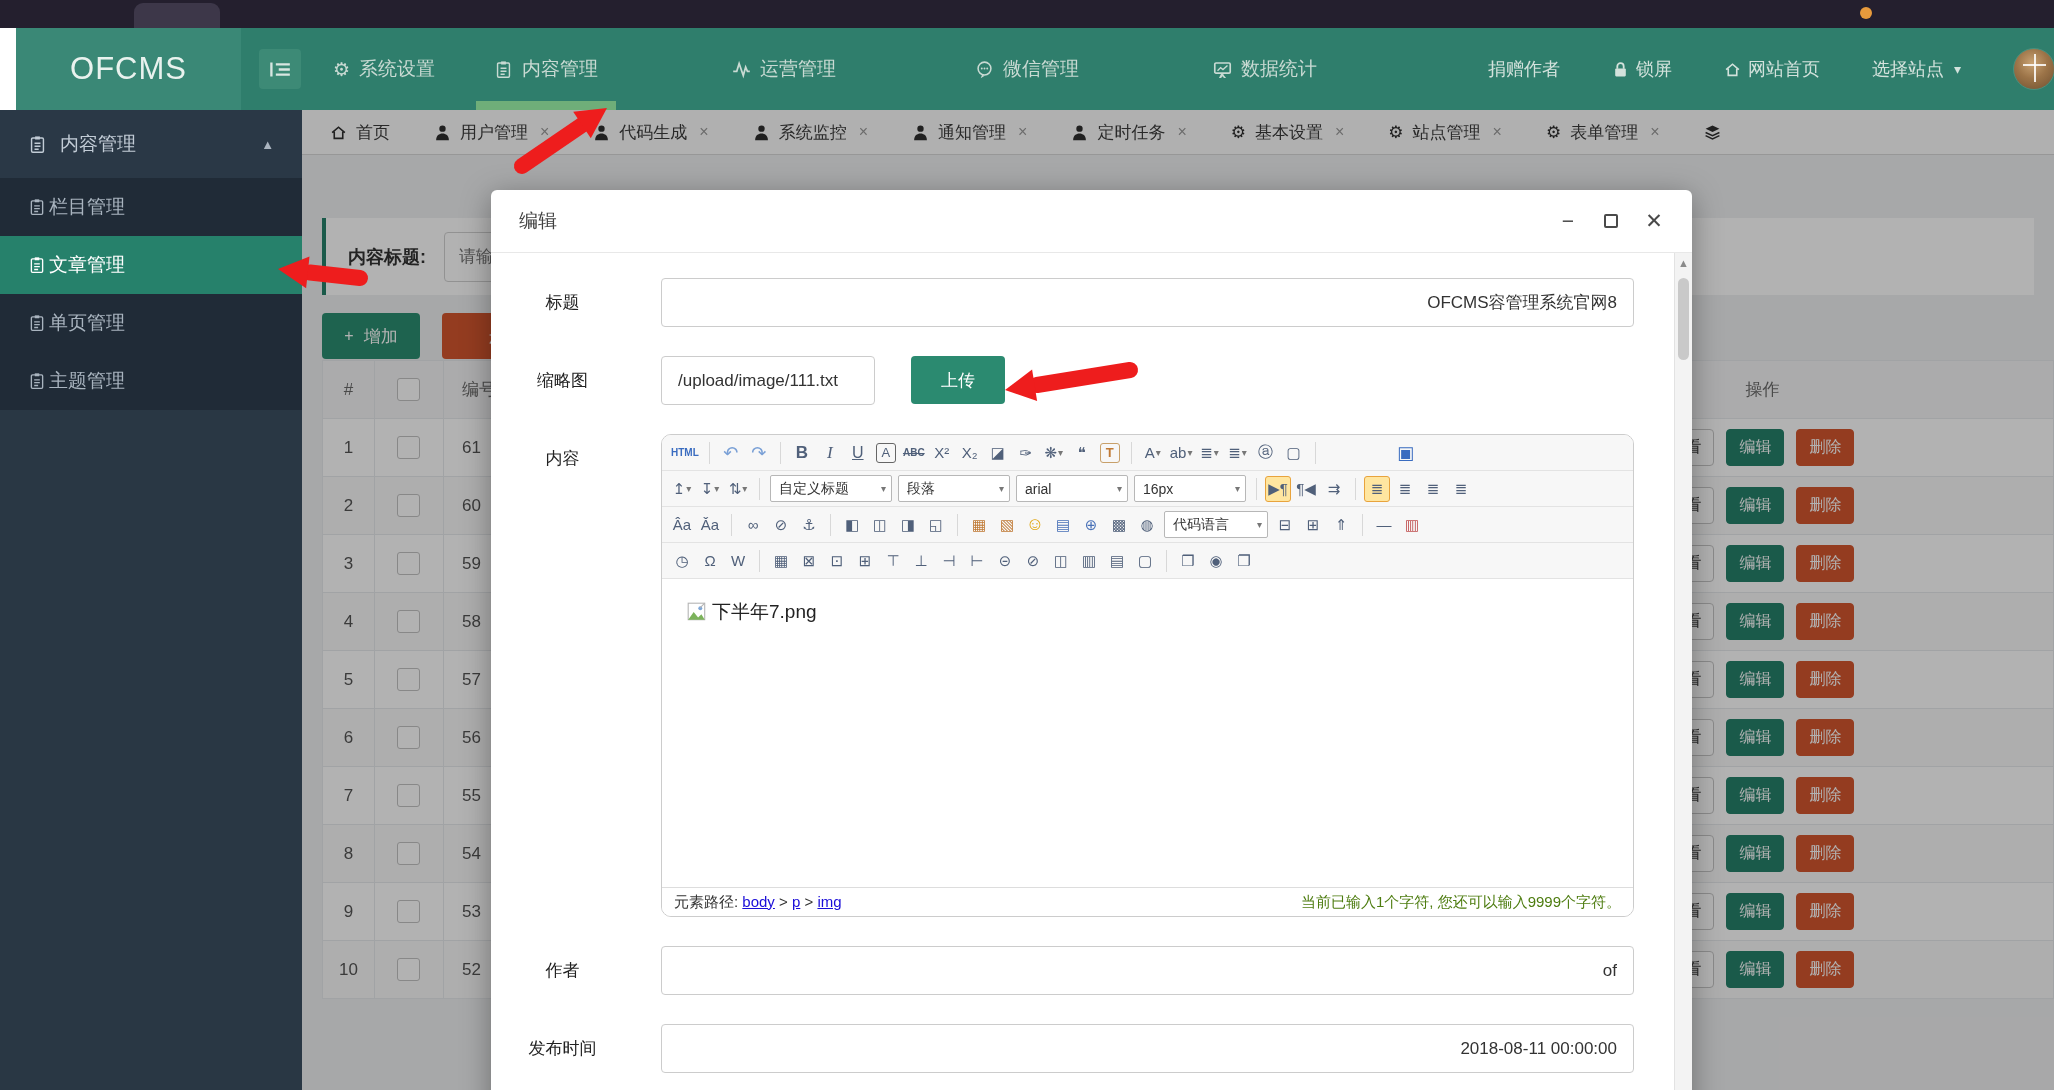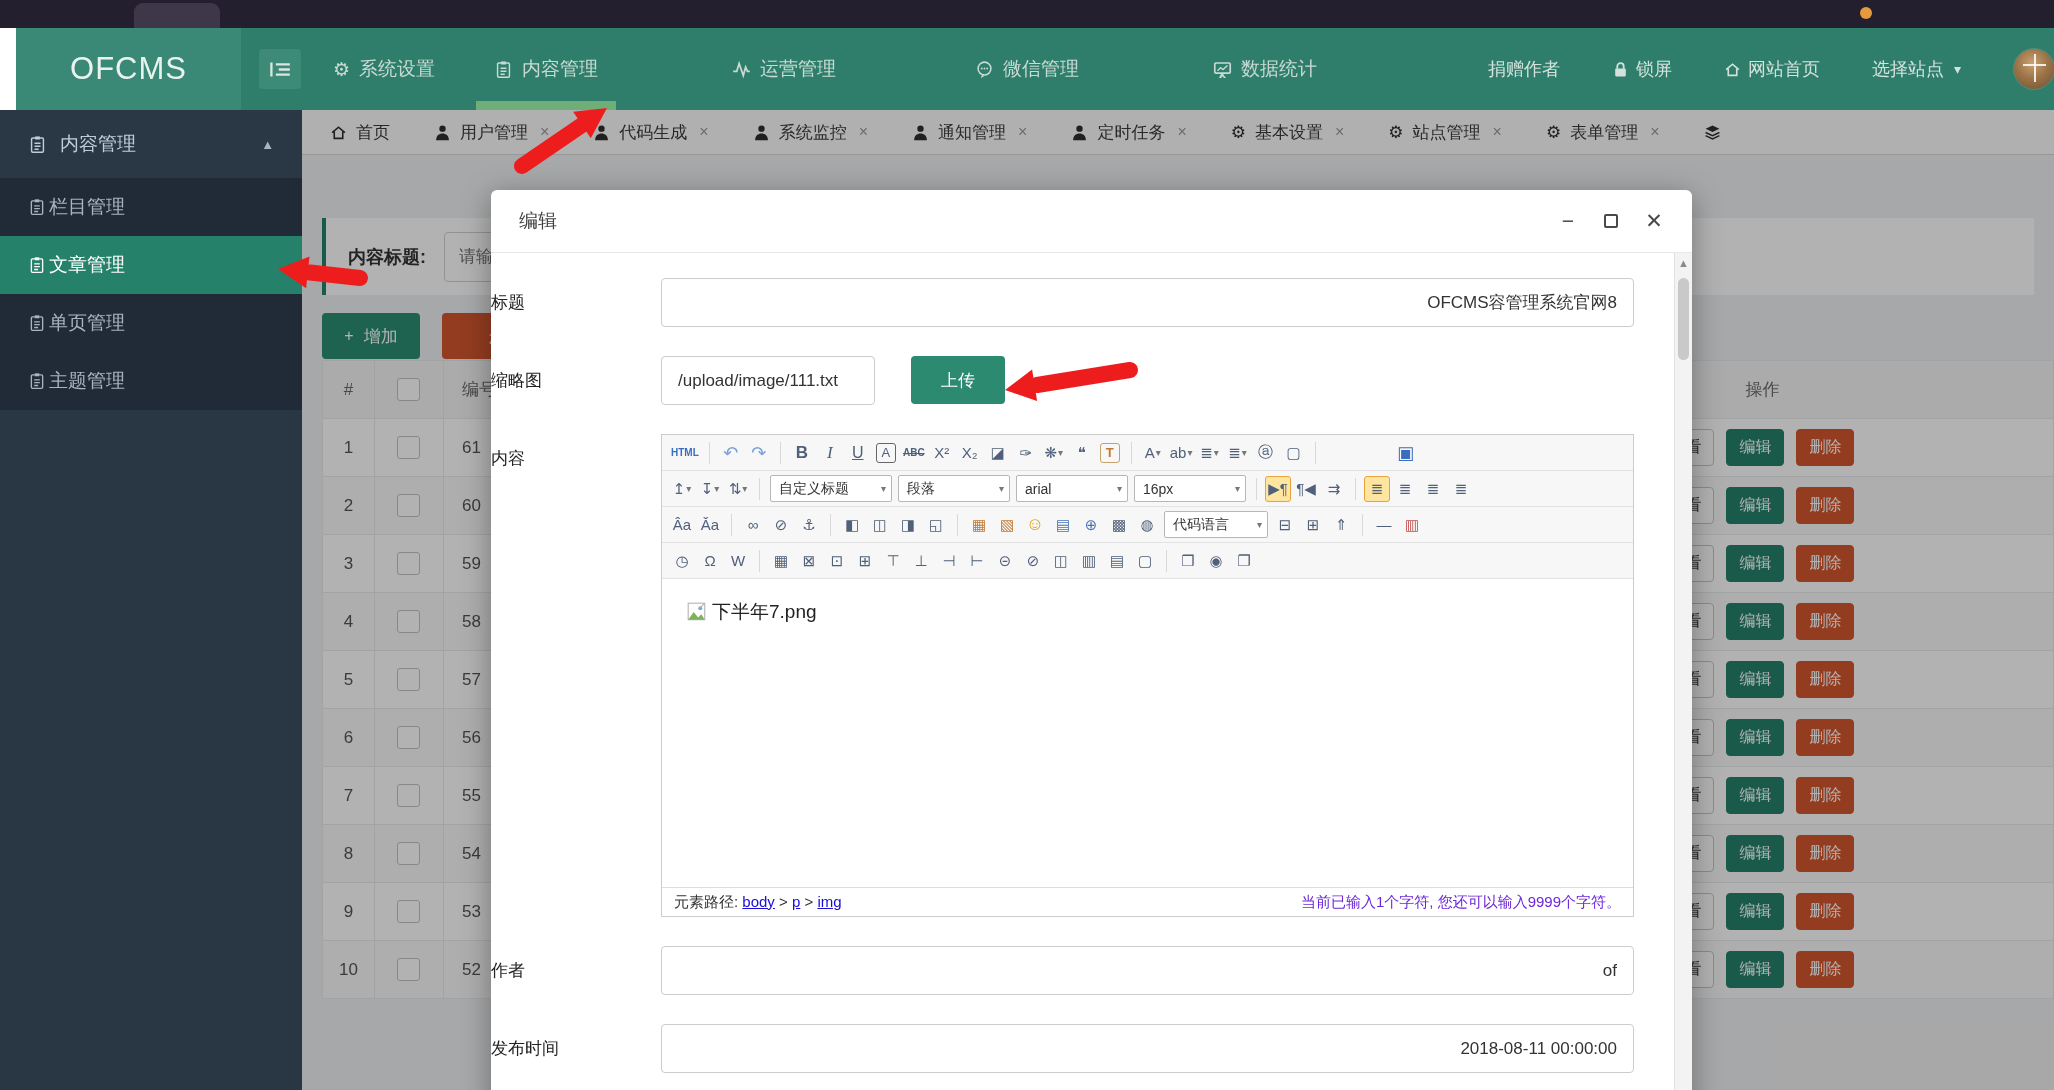--- a/index.html
+++ b/index.html
@@ -87,7 +87,7 @@
   .maxi { width:14px; height:14px; border:2px solid #4a4a4a; border-radius:2px; }
   .modal-body { position:relative; padding-top:25px; }
   .f-row { display:flex; margin-bottom:29px; }
-  .f-label { width:170px; text-align:left; padding-right:27px; font-size:17px; color:#222; padding-top:13px; flex:none; }
+  .f-label { width:170px; text-align:center; padding-right:27px; font-size:17px; color:#222; padding-top:13px; flex:none; }
   .f-input { height:49px; border:1px solid #ccc; border-radius:4px; padding:0 16px; font-size:17px; color:#333; font-family:inherit; background:#fff; }
   .w-full { width:973px;text-align:right; }
   .w-thumb { width:214px; }

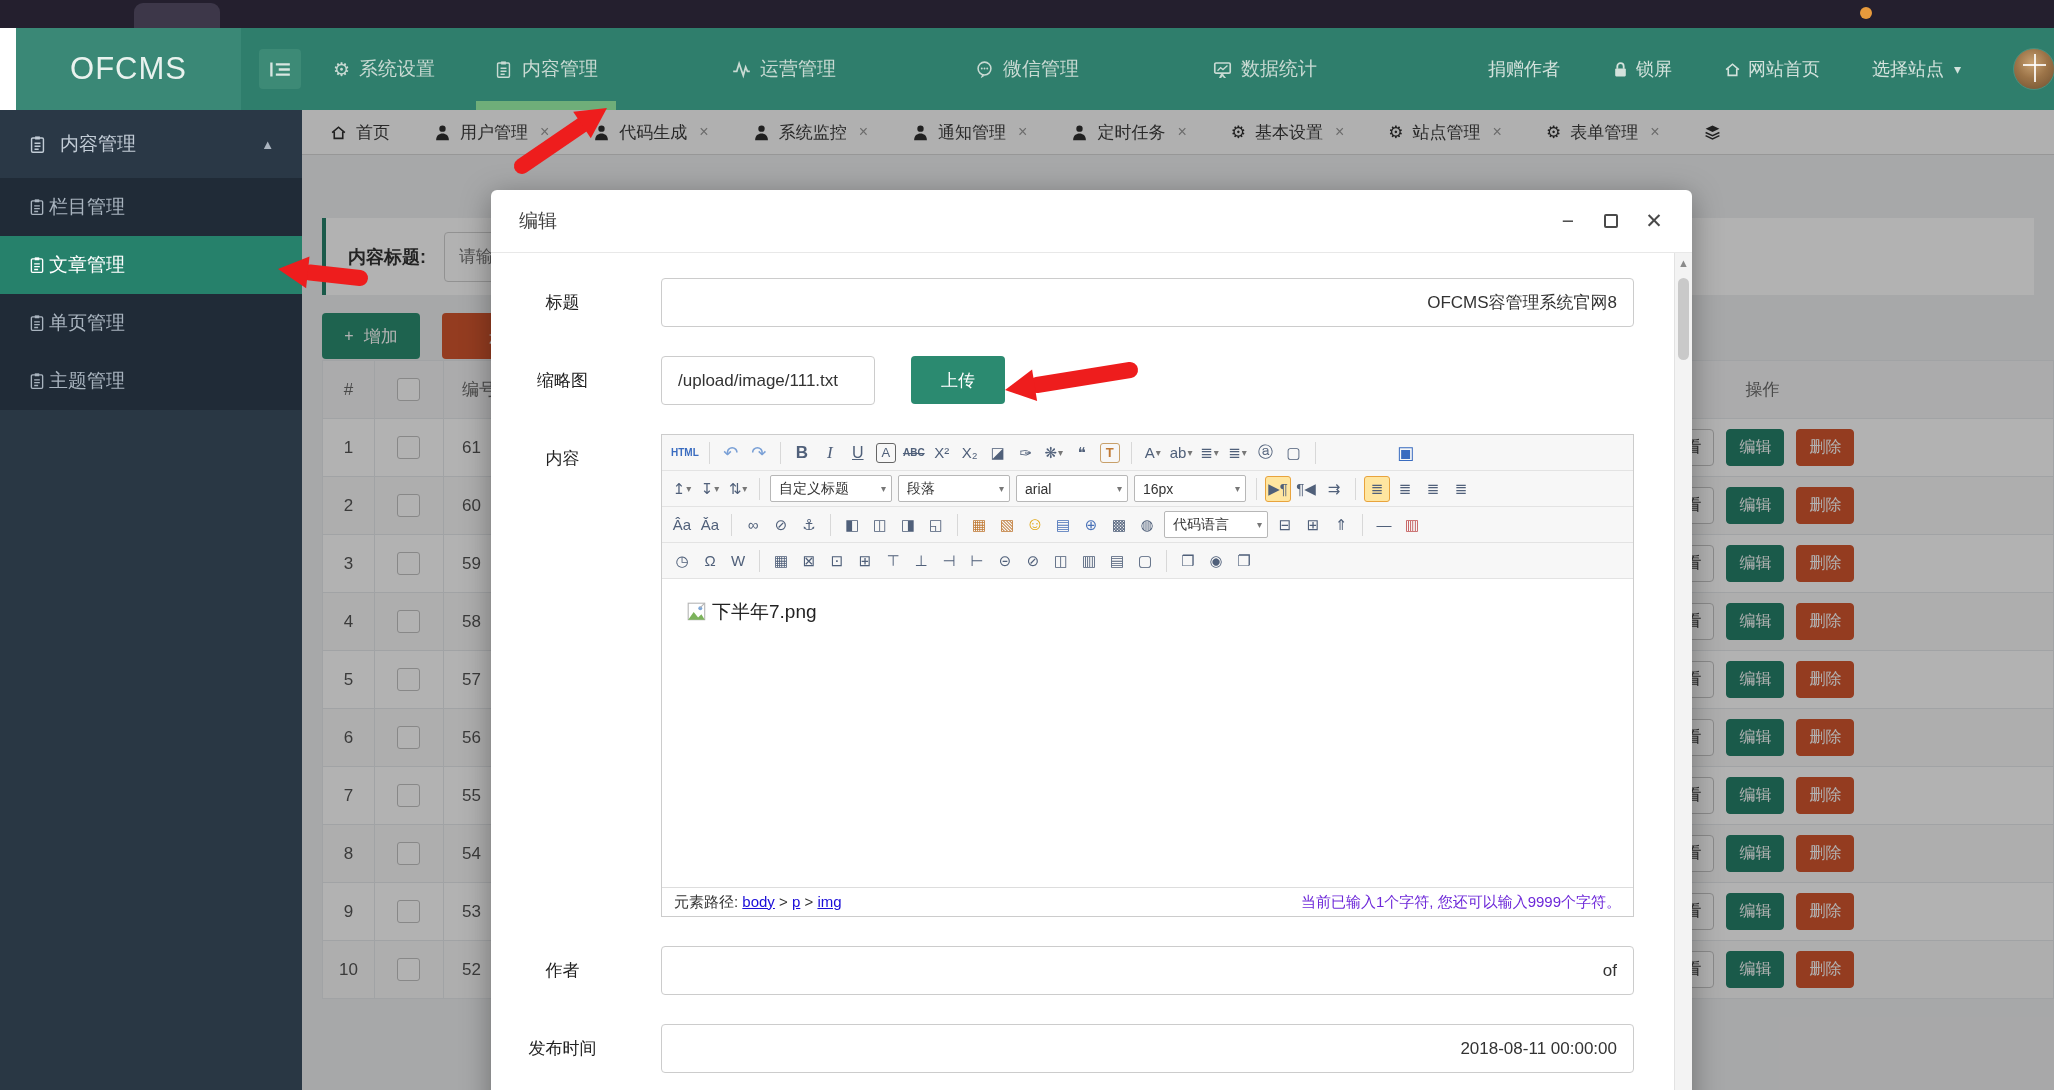--- a/index.html
+++ b/index.html
@@ -94,7 +94,7 @@
   .upload-btn { margin-left:36px; width:94px; height:48px; background:#2b8a70; border:none; border-radius:4px; color:#fff; font-size:17px; cursor:pointer; font-family:inherit; }
 
   
-  .editor { width:973px; border:1px solid #ccc; border-radius:0; overflow:hidden; }
+  .editor { width:973px; border:1px solid #ccc; border-radius:10px; overflow:hidden; }
   .tb-row { height:36px; background:#f7f7f7; border-bottom:1px solid #e3e3e3; display:flex; align-items:center; padding:0 6px; white-space:nowrap; }
   .tb-btn { min-width:26px; height:26px; margin:0 1px; border-radius:3px; display:inline-flex; align-items:center; justify-content:center; font-size:15px; color:#50607a; cursor:pointer; padding:0 2px; }
   .tb-btn.hl { background:#ffe6a0; border:1px solid #e8a33d; }

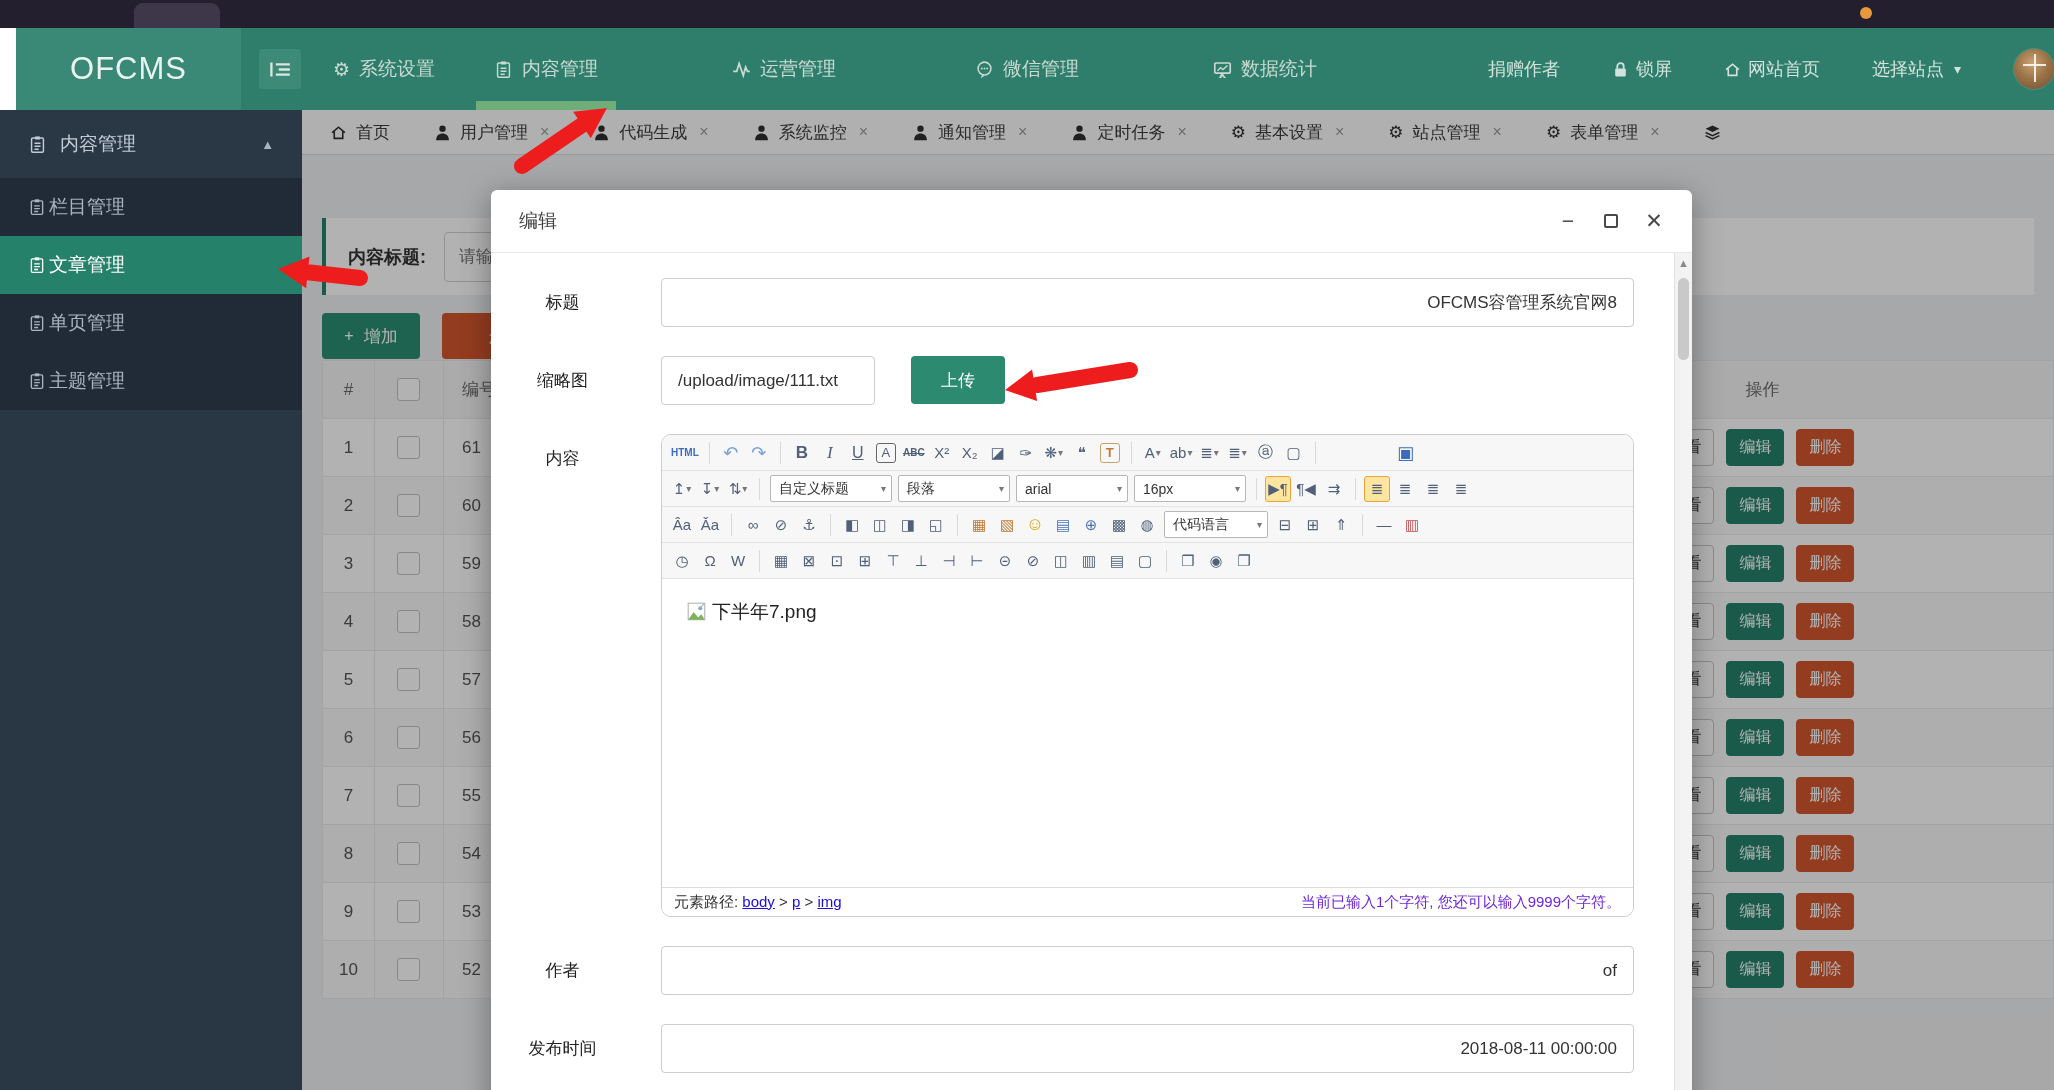--- a/index.html
+++ b/index.html
@@ -119,7 +119,7 @@
   .broken-img { display:inline-flex; margin-right:4px; position:relative; top:2px; }
   .ed-status { height:29px; border-top:1px solid #ddd; background:#fff; display:flex; align-items:center; padding:0 12px; font-size:15px; color:#333; }
   .ed-path a { color:#1a0dd8; text-decoration:underline; cursor:pointer; }
-  .ed-count { margin-left:auto; color:#6d28d9; }
+  .ed-count { margin-left:auto; color:#4d7c0f; }
 
   
   .m-scroll { position:absolute; right:0; top:63px; bottom:0; width:18px; background:#f3f3f3; border-left:1px solid #e2e2e2; z-index:4; }

